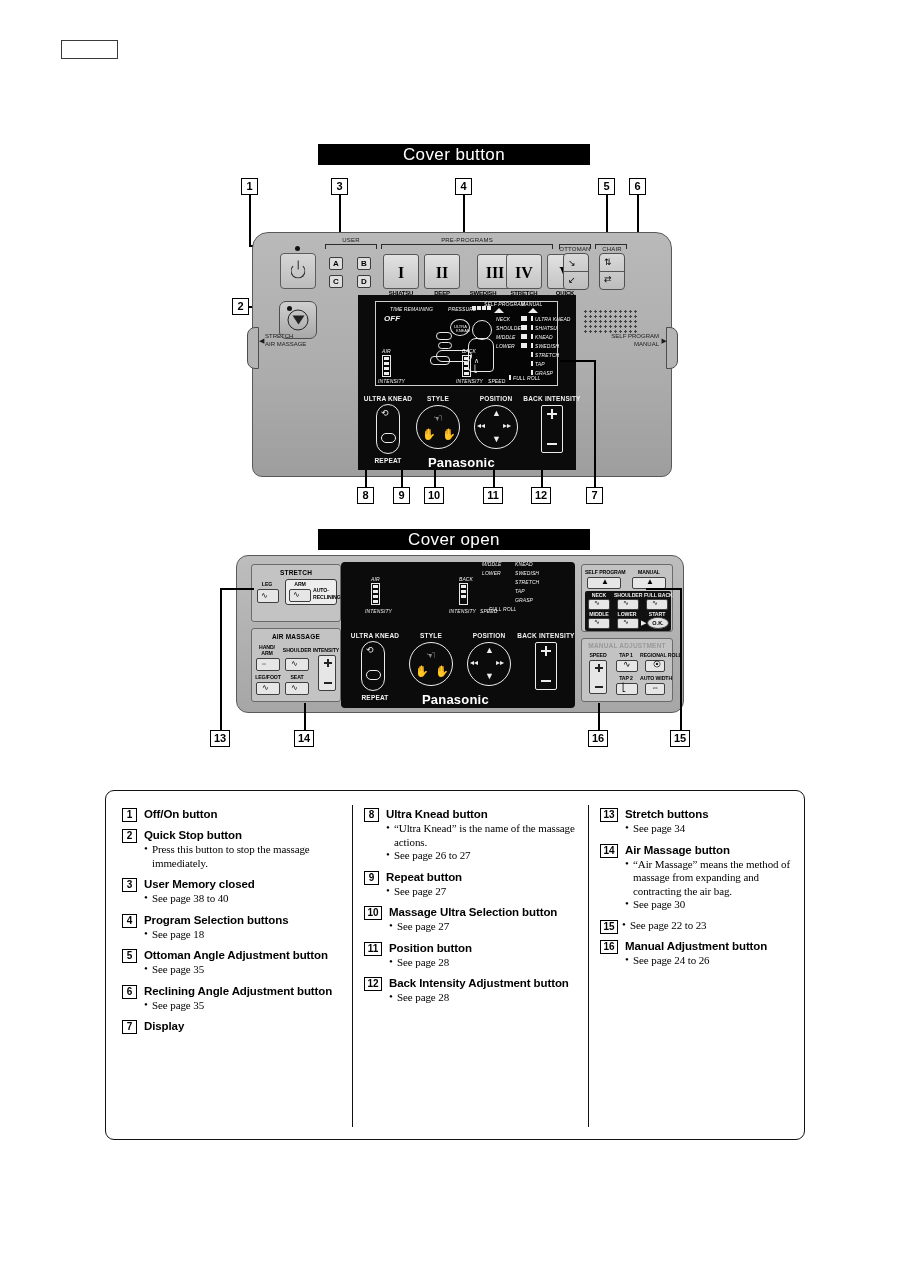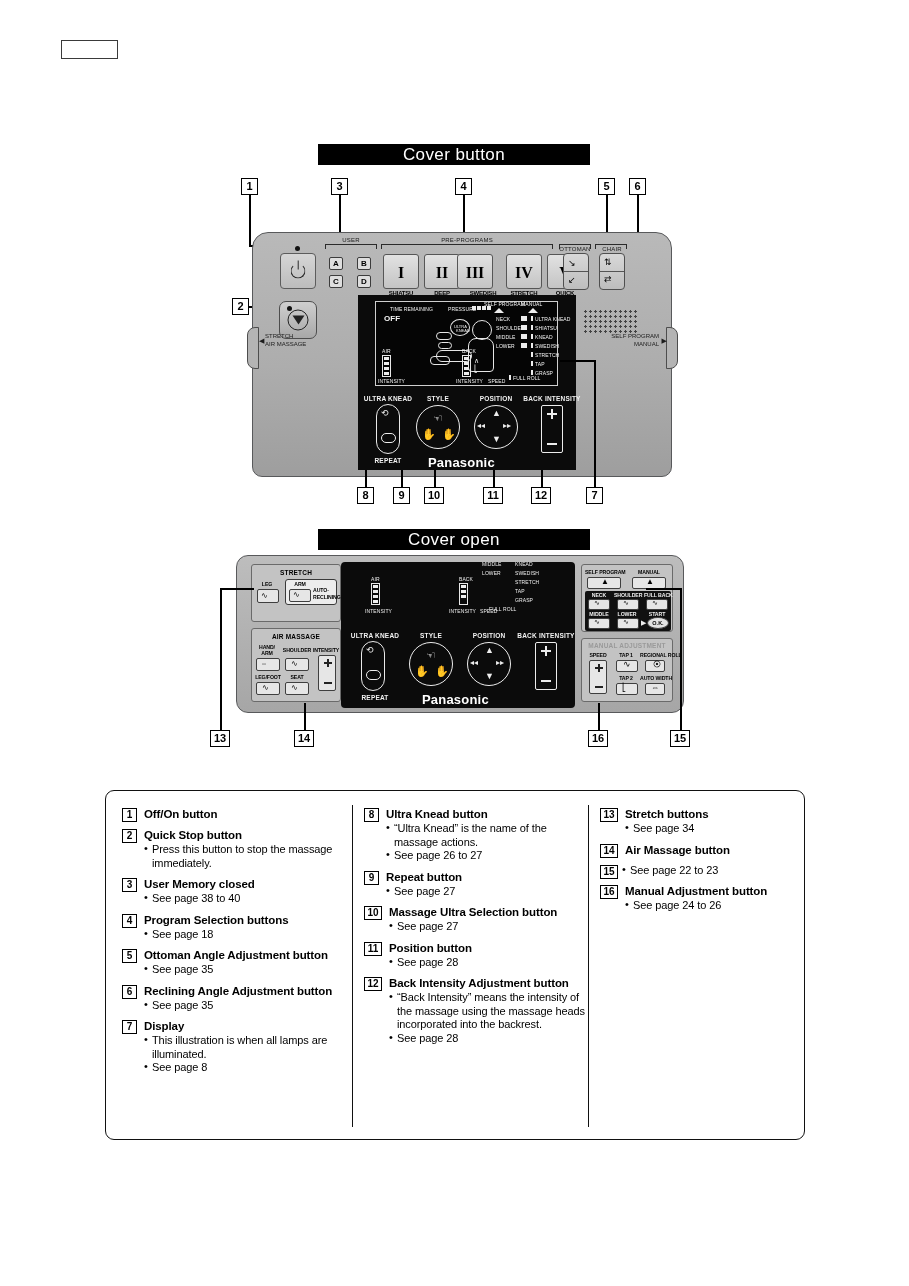--- a/index.html
+++ b/index.html
@@ -293,7 +293,7 @@
   <div class="pp-sub" style="left:125px;">SHIATSU</div>
   <div class="pp-btn" style="left:171px;">II</div>
   <div class="pp-sub" style="left:166px;">DEEP</div>
-  <div class="pp-btn" style="left:204px;">III</div>
+  <div class="pp-btn" style="left:224px;">III</div>
   <div class="pp-sub" style="left:207px;">SWEDISH</div>
   <div class="pp-btn" style="left:253px;">IV</div>
   <div class="pp-sub" style="left:248px;">STRETCH</div>

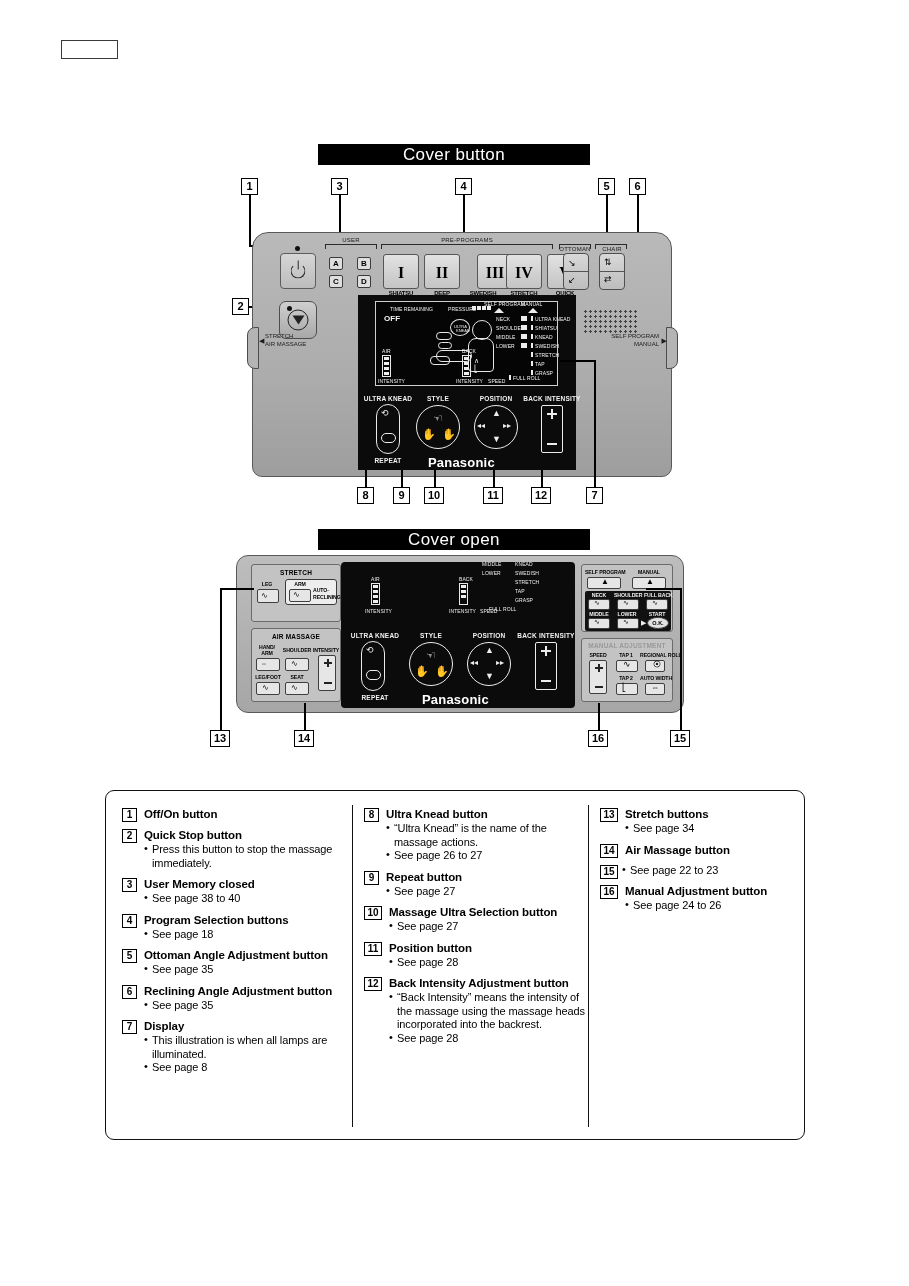--- a/index.html
+++ b/index.html
@@ -126,7 +126,7 @@
   #lcd-closed{ left:122px; top:68px; width:183px; height:85px; }
   .lcd-t{
     position:absolute; color:#f4f4f4; font-size:5px; letter-spacing:.1px;
-    font-family:"Liberation Sans",sans-serif; white-space:nowrap;
+    font-family:"Liberation Sans",sans-serif; white-space:nowrap;font-style:italic;
   }
   .lcd-bar{
     position:absolute; border:1px solid #e8e8e8; width:9px;

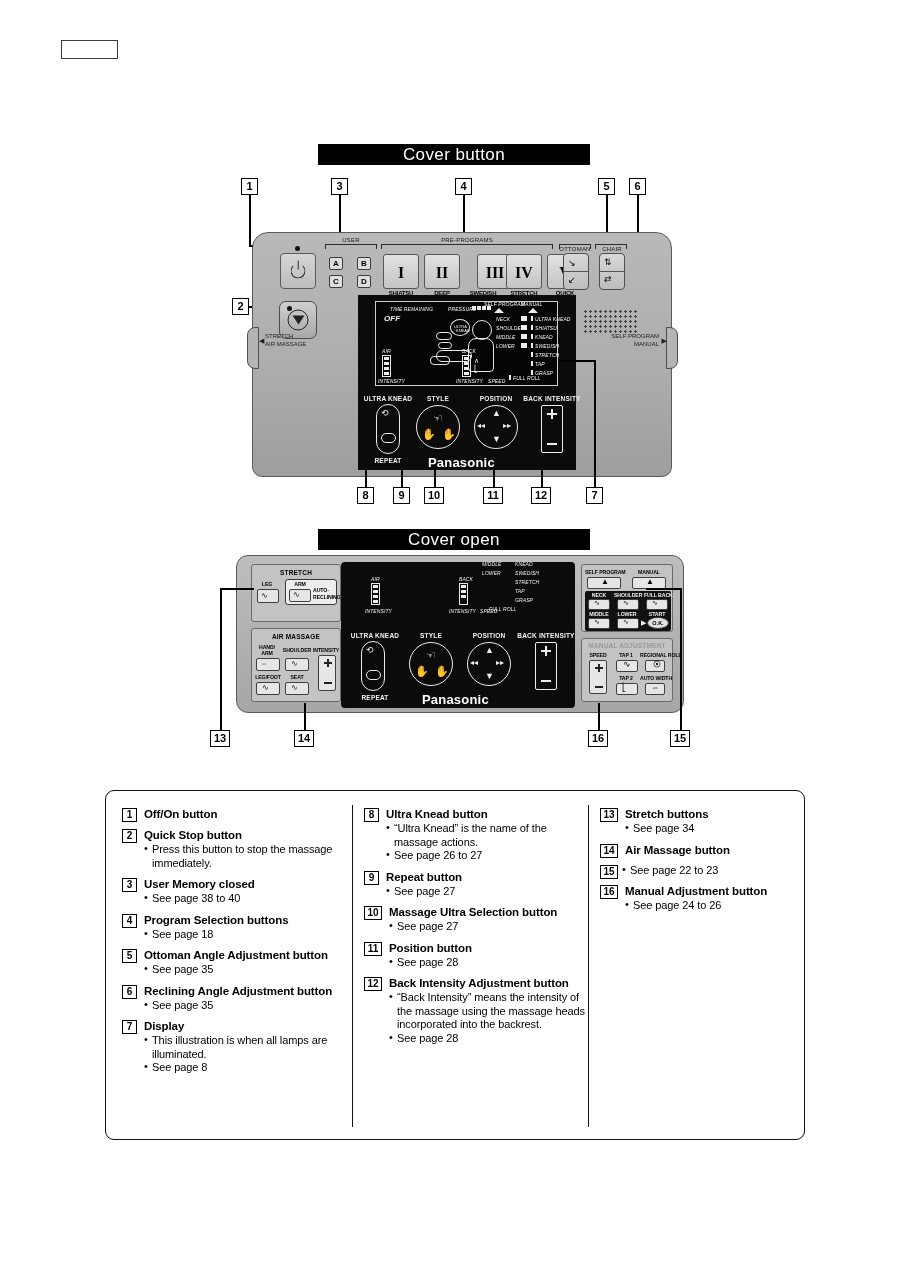--- a/index.html
+++ b/index.html
@@ -228,7 +228,7 @@
   .etitle.w + .bullets{ margin-left:25px; }
   .bul{
     font-size:11px; line-height:13.5px; padding-left:8px;
-    position:relative; letter-spacing:-.1px;
+    position:relative; letter-spacing:-.1px;font-family:Liberation Serif, serif;
   }
   .bul::before{
     content:"\2022"; position:absolute; left:0; top:-1px; font-size:11px;

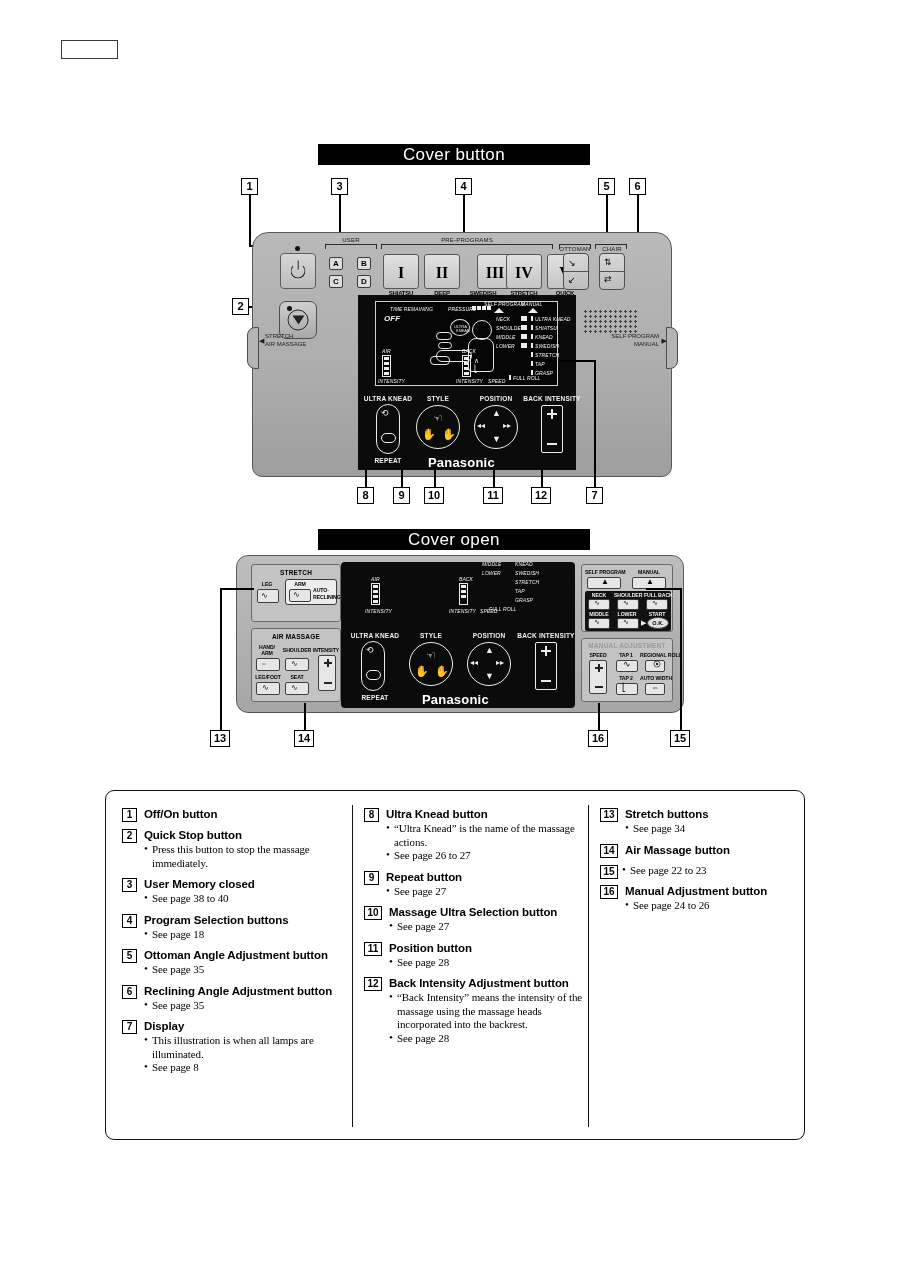--- a/index.html
+++ b/index.html
@@ -734,6 +734,10 @@
       <div class="entry">
         <div class="num w">14</div>
         <div class="etitle w">Air Massage button</div>
+        <div class="bullets">
+          <div class="bul">“Air Massage” means the method of massage from expanding and contracting the air bag.</div>
+          <div class="bul">See page 30</div>
+        </div>
       </div>
       <div class="entry">
         <div class="num w">15</div>

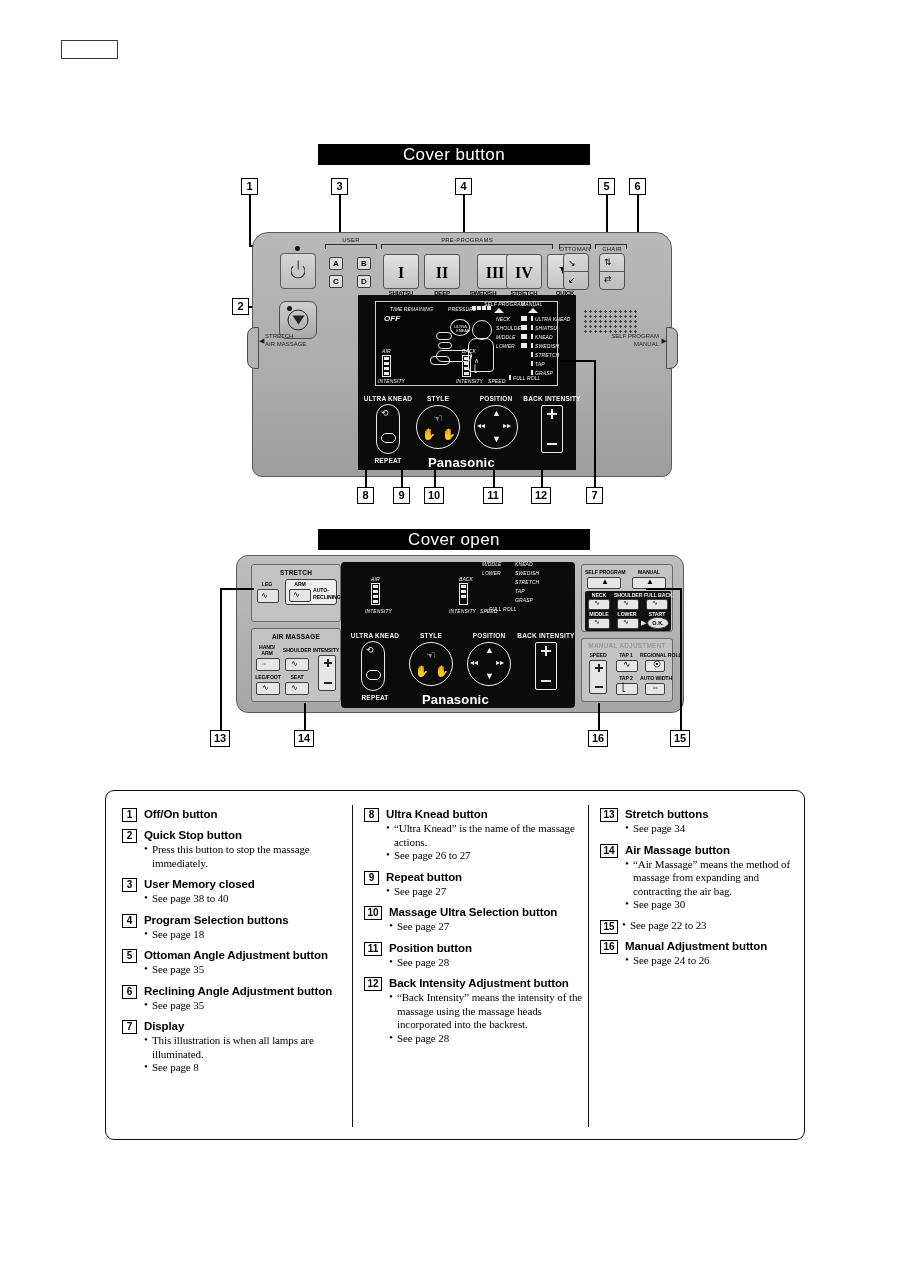--- a/index.html
+++ b/index.html
@@ -718,7 +718,6 @@
         <div class="num w">12</div>
         <div class="etitle w">Back Intensity Adjustment button</div>
         <div class="bullets">
-          <div class="bul">“Back Intensity” means the intensity of the massage using the massage heads incorporated into the backrest.</div>
           <div class="bul">See page 28</div>
         </div>
       </div>

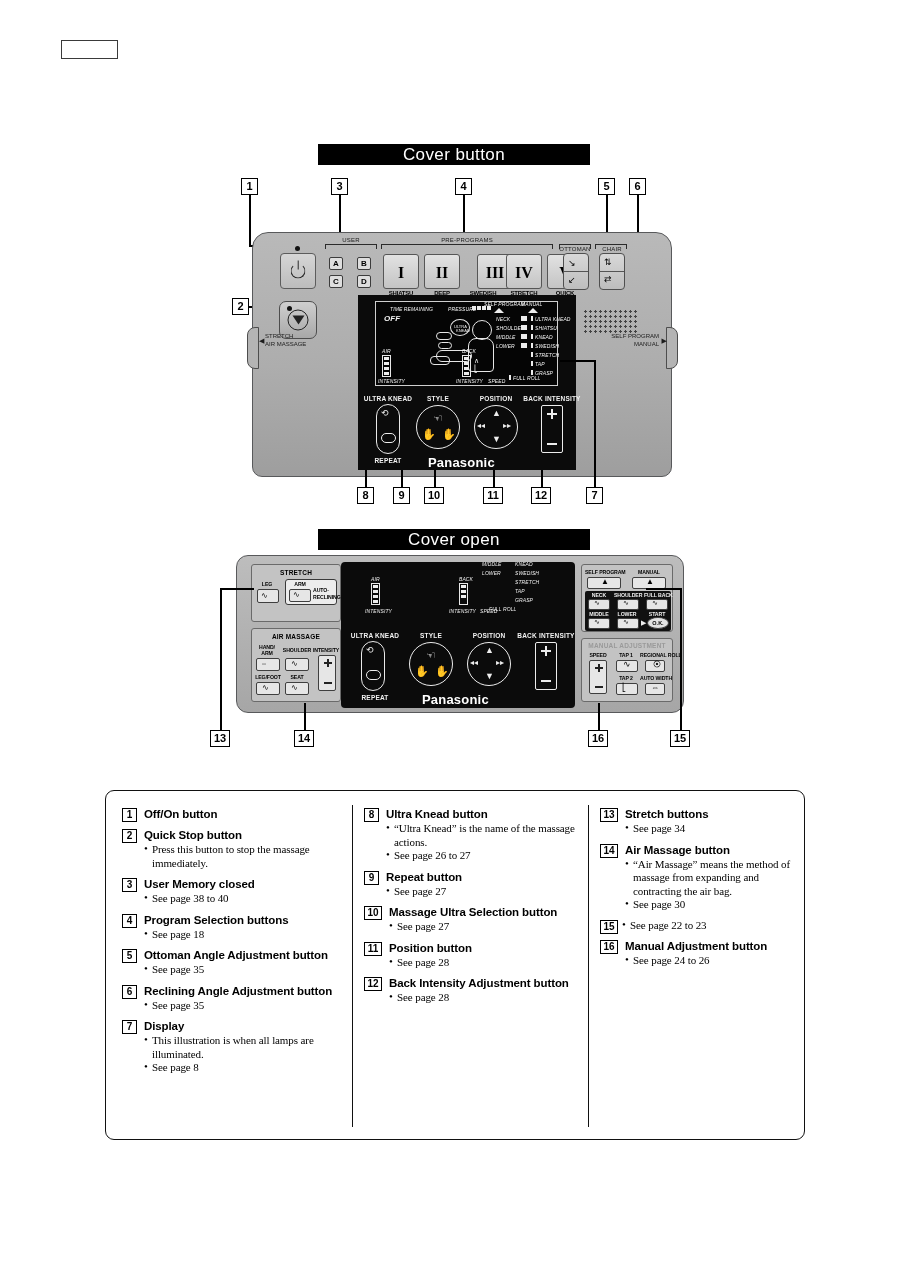--- a/index.html
+++ b/index.html
@@ -678,10 +678,6 @@
       <div class="entry">
         <div class="num">7</div>
         <div class="etitle">Display</div>
-        <div class="bullets">
-          <div class="bul">This illustration is when all lamps are illuminated.</div>
-          <div class="bul">See page 8</div>
-        </div>
       </div>
     </div>
   <div class="legend-col" id="col2">

